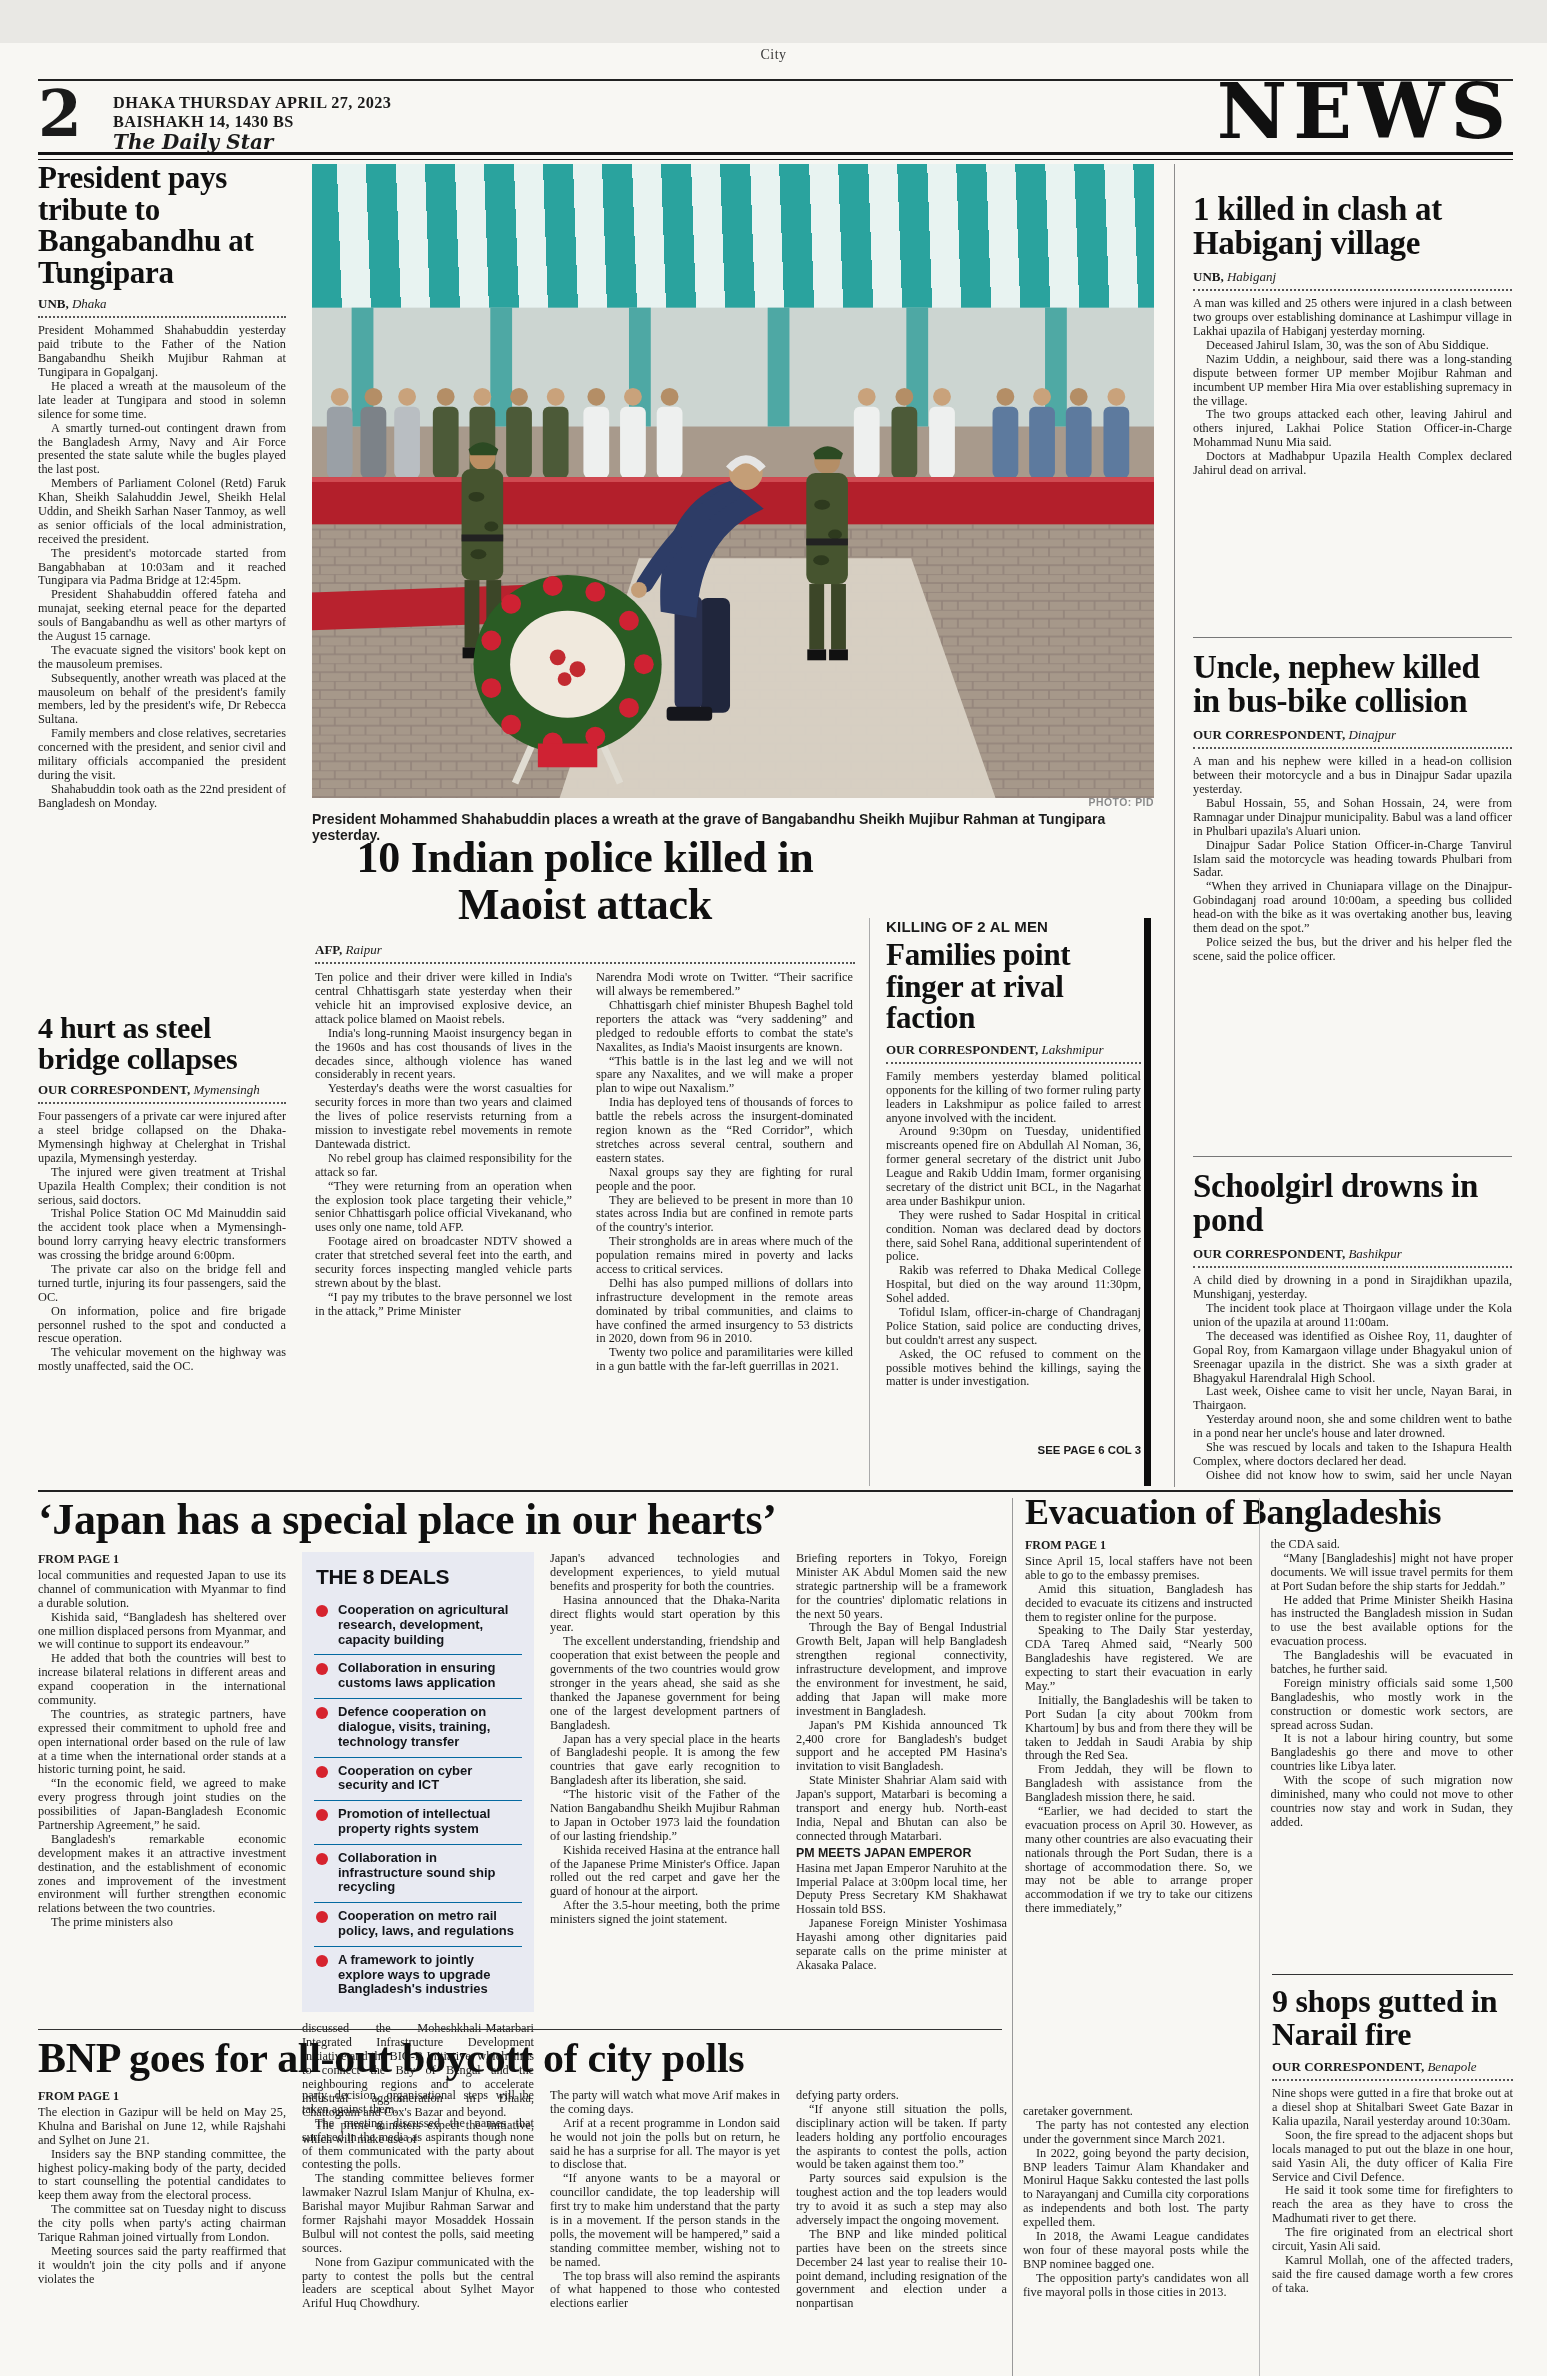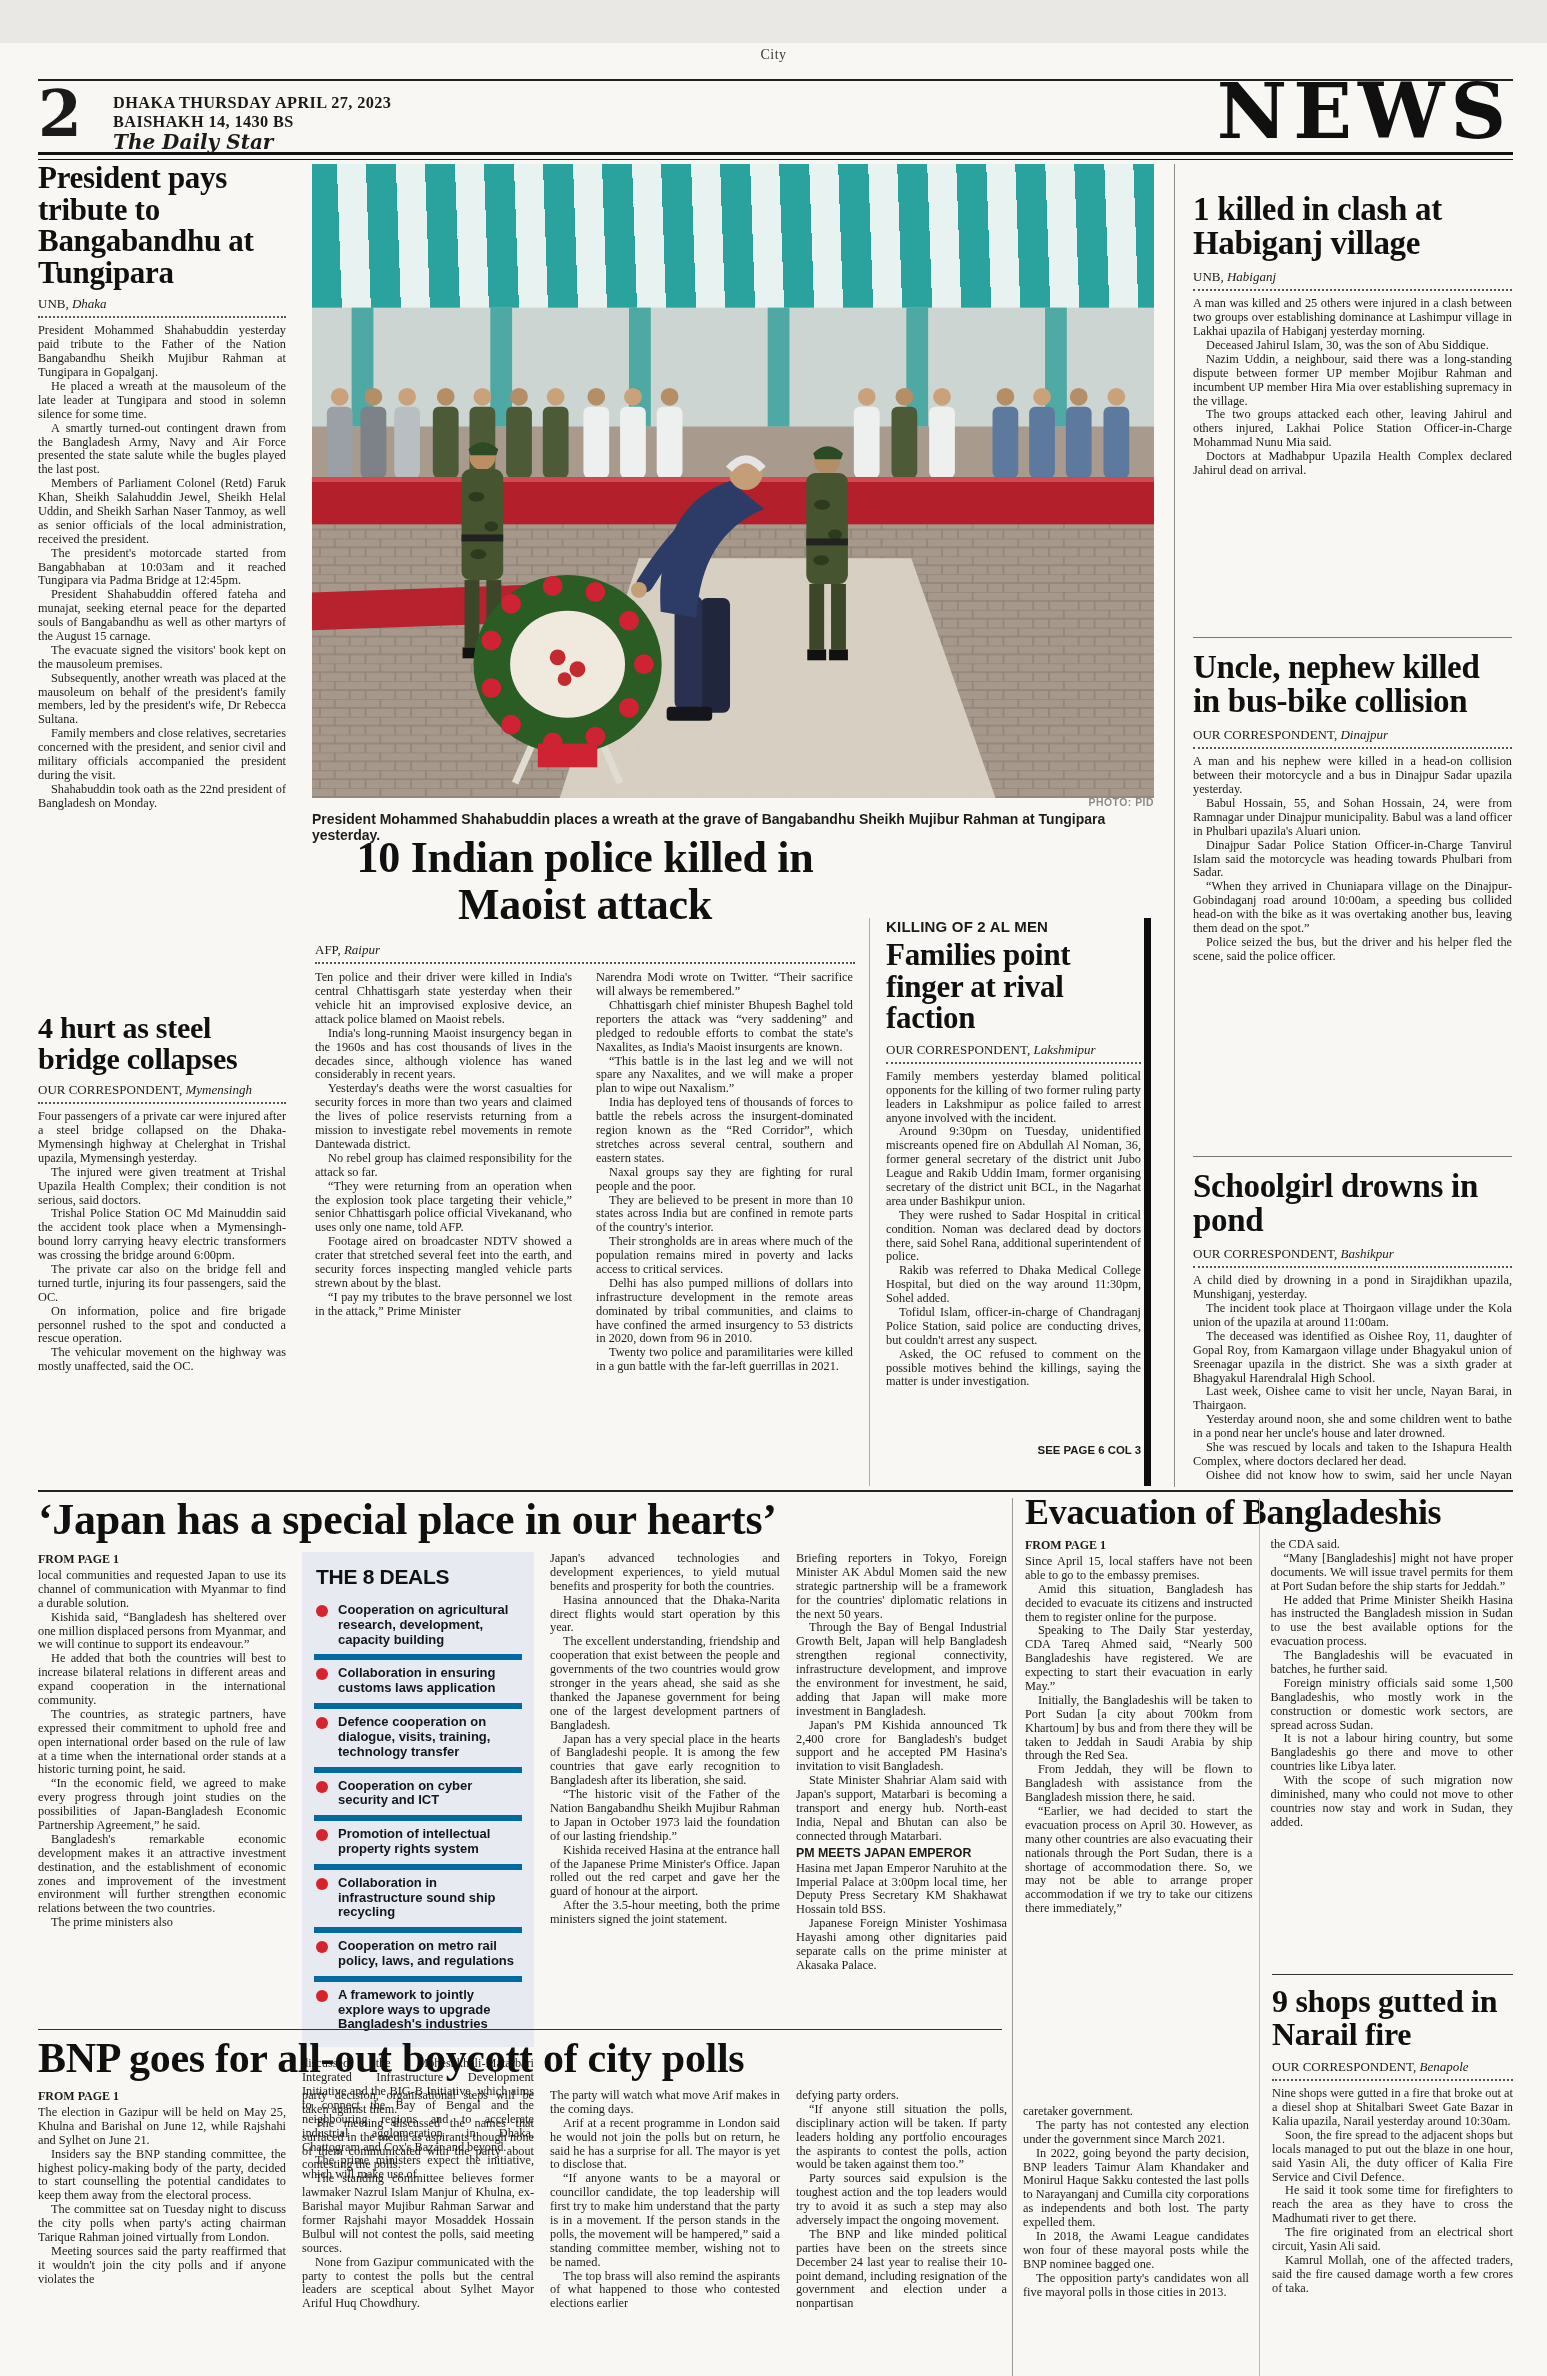--- a/index.html
+++ b/index.html
@@ -18,7 +18,7 @@
   
   .hl{font-family:"Liberation Serif",serif;font-weight:bold;color:#101010;line-height:1.02;letter-spacing:-0.3px;}
   .byline{font-size:13px;padding-bottom:4px;border-bottom:2px dotted #555;}
-  .byline .src{font-weight:normal;}
+  .byline .src{font-weight:bold;}
   .byline .plc{font-style:italic;}
   .body{font-size:12.3px;line-height:1.13;text-align:justify;overflow:hidden;}
   .body p{margin:0;}

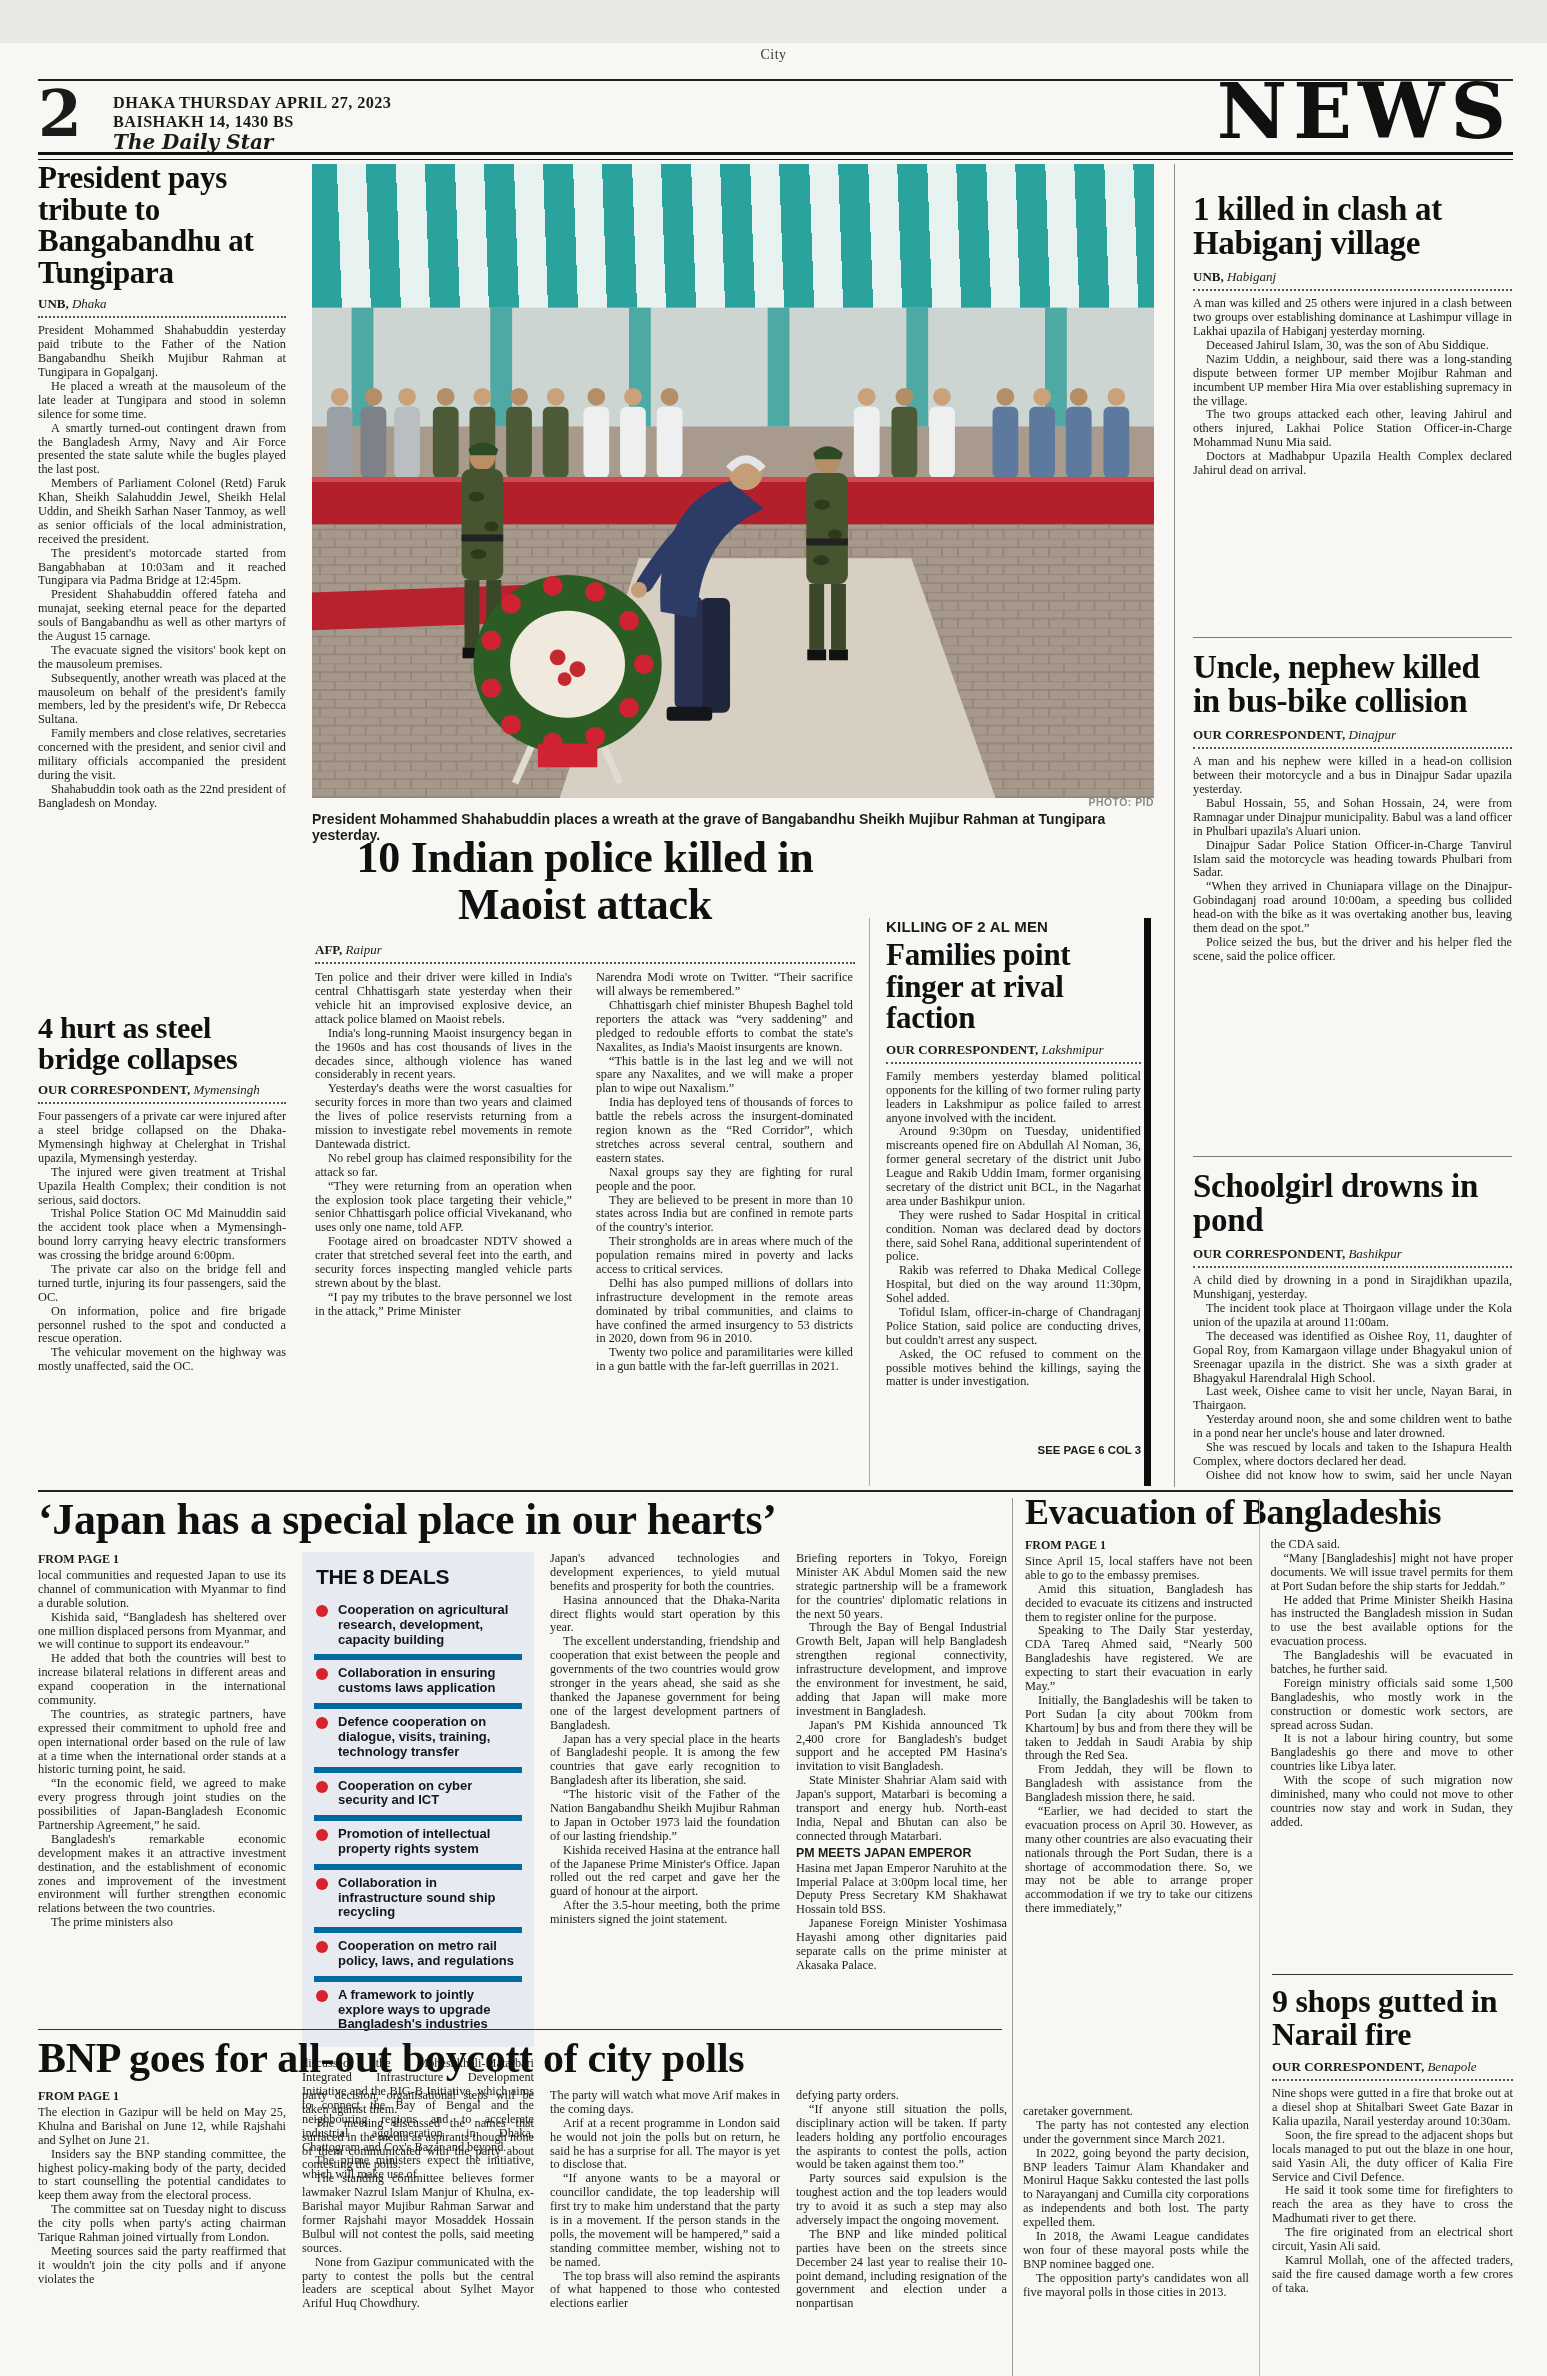--- a/index.html
+++ b/index.html
@@ -45,7 +45,7 @@
   .deals ul{margin:0;padding:0;list-style:none;}
   .deals li{position:relative;padding:6px 0 7px 24px;font-family:"Liberation Sans",sans-serif;
             font-size:13px;font-weight:bold;line-height:1.14;color:#14161a;
-            border-bottom:6px solid #0369a1;text-align:left;text-indent:0;}
+            border-bottom:1px solid #0369a1;text-align:left;text-indent:0;}
   .deals li:last-child{border-bottom:none;}
   .deals li::before{content:"";position:absolute;left:2px;top:8px;width:12px;height:12px;border-radius:50%;
             background:var(--accent-red,#d6232e);}

